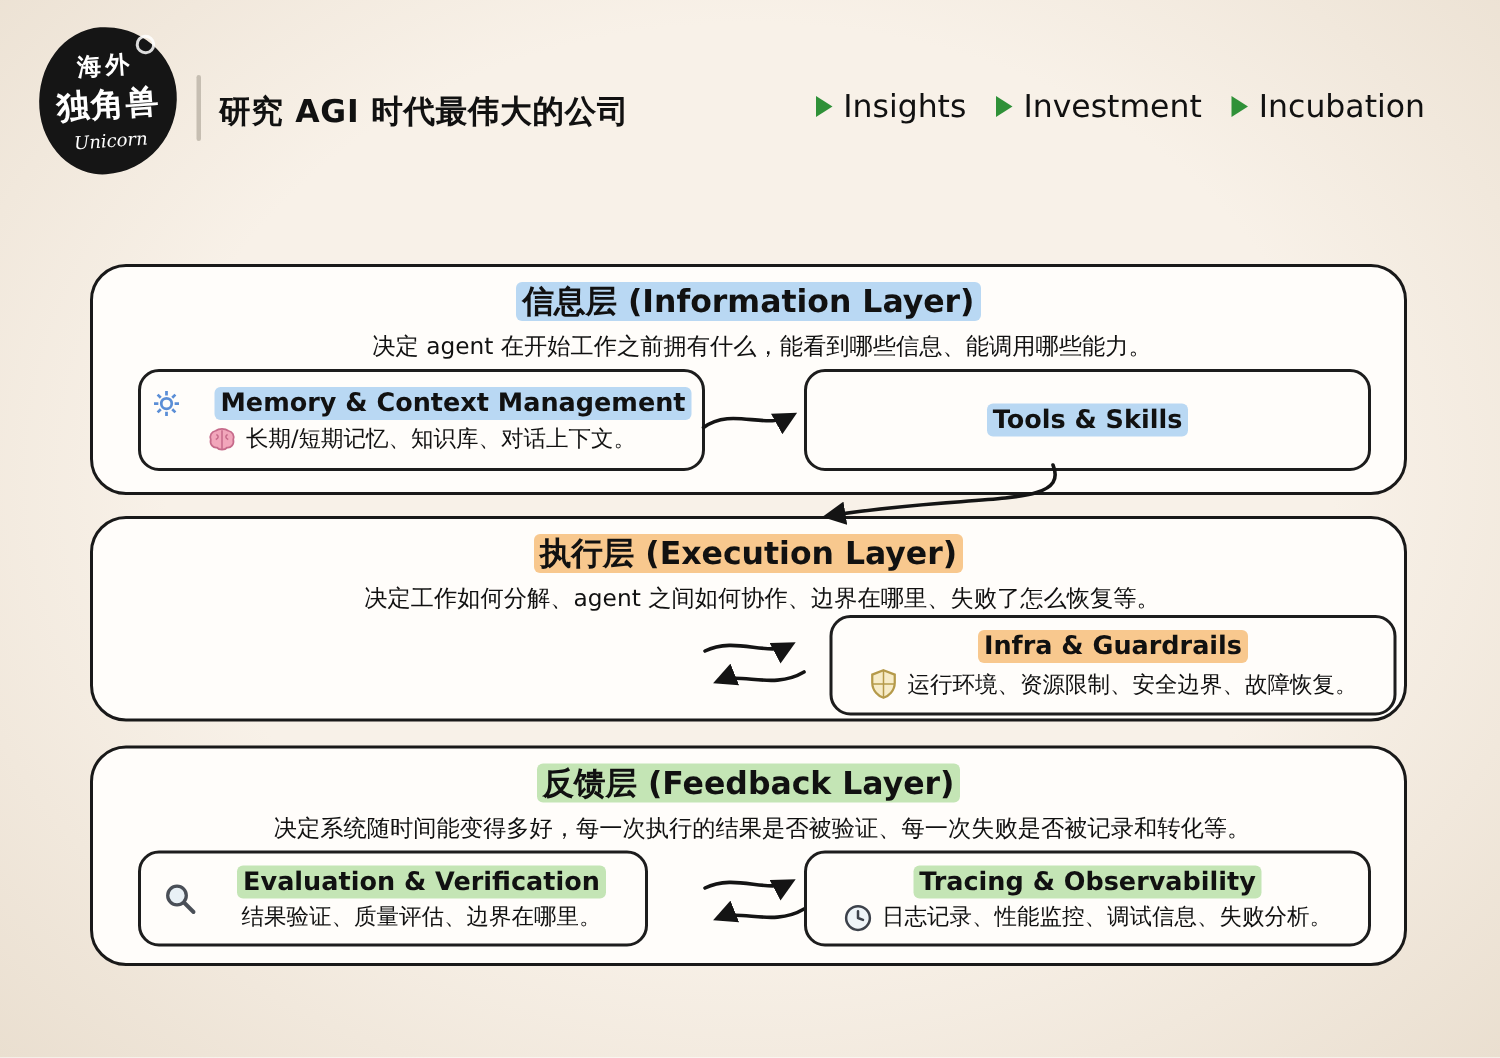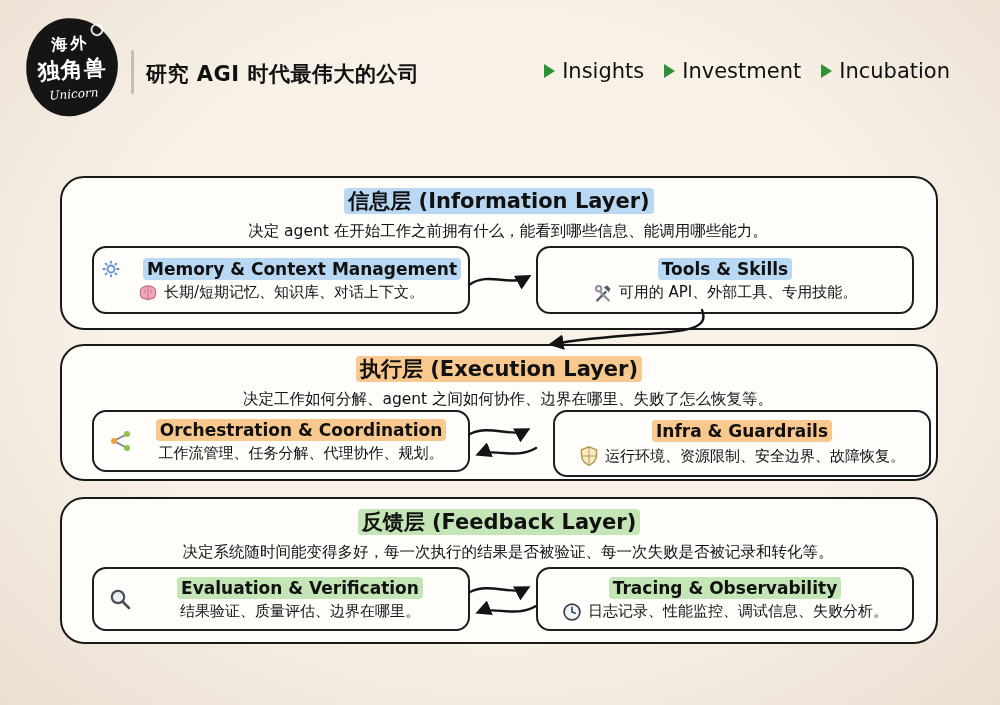--- a/index.html
+++ b/index.html
@@ -129,17 +129,6 @@
         <div class="card-title">
           <span class="hl">Tools &amp; Skills</span>
         </div>
-        <div class="card-desc">
-          <span class="ic">
-            <svg width="20" height="20" viewBox="0 0 24 24">
-                <path d="M5 21 L15 11" stroke="#555e6b" stroke-width="2.8" stroke-linecap="round" fill="none"></path>
-                <path d="M13 5 l4 -2 l4 4 l-2 4 z" fill="#555e6b"></path>
-                <path d="M19 21 L9 11" stroke="#8b93a1" stroke-width="2.8" stroke-linecap="round" fill="none"></path>
-                <circle cx="6.8" cy="6.8" r="3.2" stroke="#8b93a1" stroke-width="2.4" fill="none"></circle>
-              </svg>
-          </span>
-          <span>可用的 API、外部工具、专用技能。</span>
-        </div>
       </div>
     </div>
   </div>

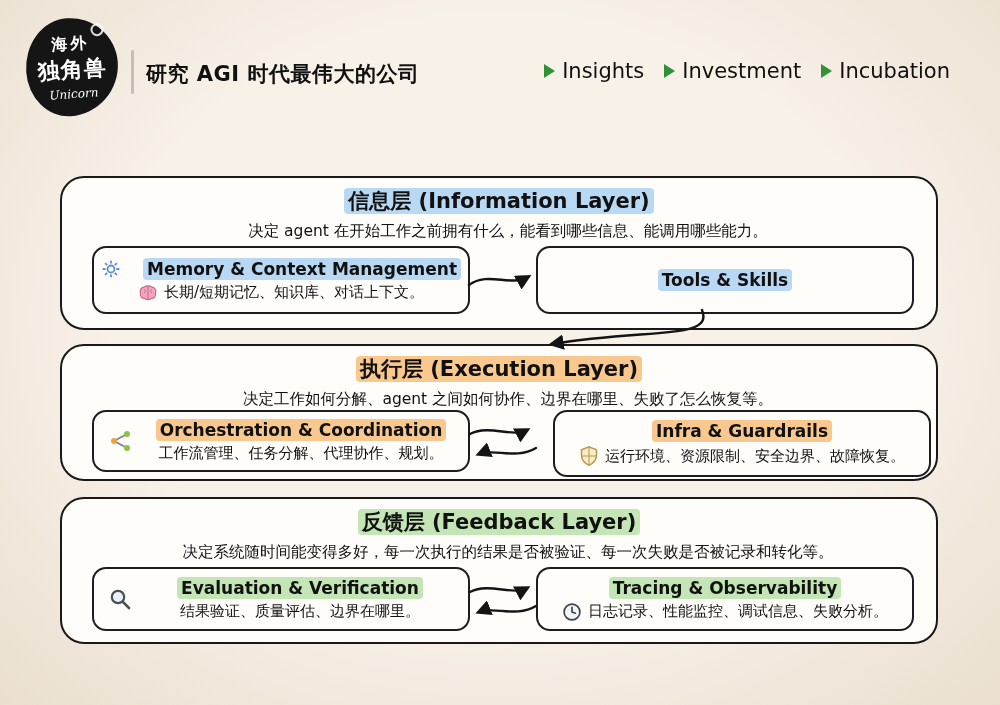--- a/index.html
+++ b/index.html
@@ -143,24 +143,6 @@
     </div>
     <div class="layer-sub">决定工作如何分解、agent 之间如何协作、边界在哪里、失败了怎么恢复等。</div>
 
-    <div class="card" style="left:30px;top:64px;width:378px;height:62px">
-      <span class="ic side-ic">
-        <svg width="26" height="26" viewBox="0 0 26 26">
-            <path d="M6 13 L19 6 M6 13 L19 20" stroke="#7a828e" stroke-width="1.8" fill="none"></path>
-            <circle cx="6" cy="13" r="3" fill="#f0a23c"></circle>
-            <circle cx="19" cy="6" r="3" fill="#8bc34a"></circle>
-            <circle cx="19" cy="20" r="3" fill="#8bc34a"></circle>
-          </svg>
-      </span>
-      <div class="card-col">
-        <div class="card-title">
-          <span class="hl">Orchestration &amp; Coordination</span>
-        </div>
-        <div class="card-desc">
-          <span>工作流管理、任务分解、代理协作、规划。</span>
-        </div>
-      </div>
-    </div>
 
     <svg class="conn" style="left:404px;top:73px" width="74" height="44" viewBox="0 0 74 44">
       <path d="M4 15 C 24 5, 46 19, 61 11" marker-end="url(#arrow)"></path>

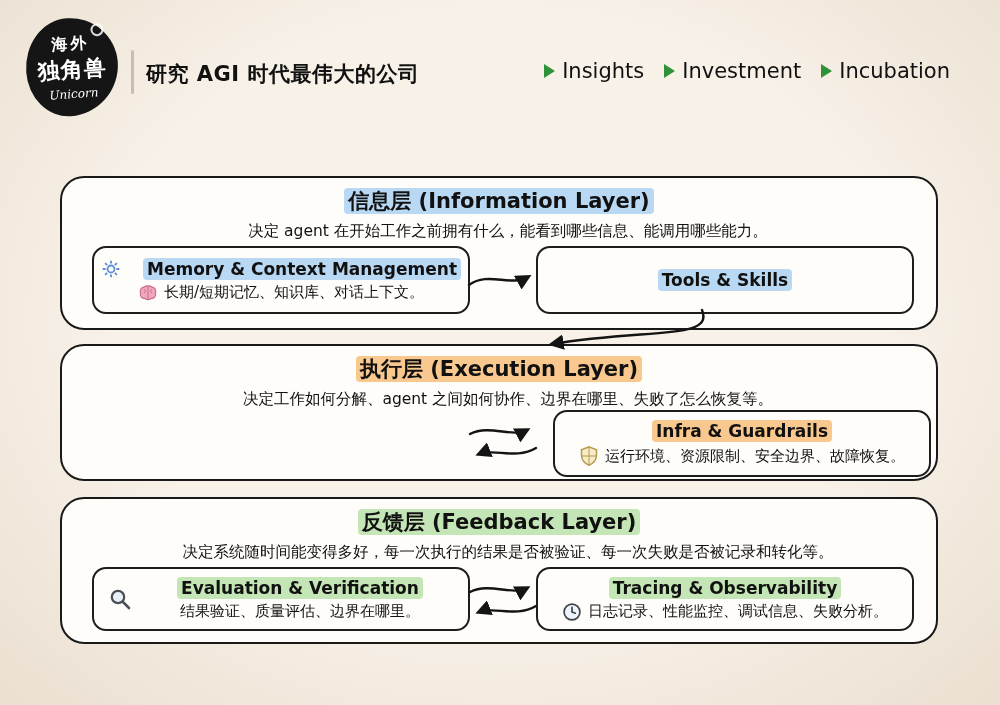--- a/index.html
+++ b/index.html
@@ -173,7 +173,7 @@
     </div>
     <div class="layer-sub">决定系统随时间能变得多好，每一次执行的结果是否被验证、每一次失败是否被记录和转化等。</div>
 
-    <div class="card" style="left:30px;top:68px;width:378px;height:64px">
+    <div class="card" style="left:30px;top:68px;width:340px;height:64px">
       <span class="ic side-ic">
         <svg width="24" height="24" viewBox="0 0 24 24">
             <circle cx="10" cy="10" r="6.2" fill="#e9f1f6" stroke="#4a4f57" stroke-width="2.2"></circle>

